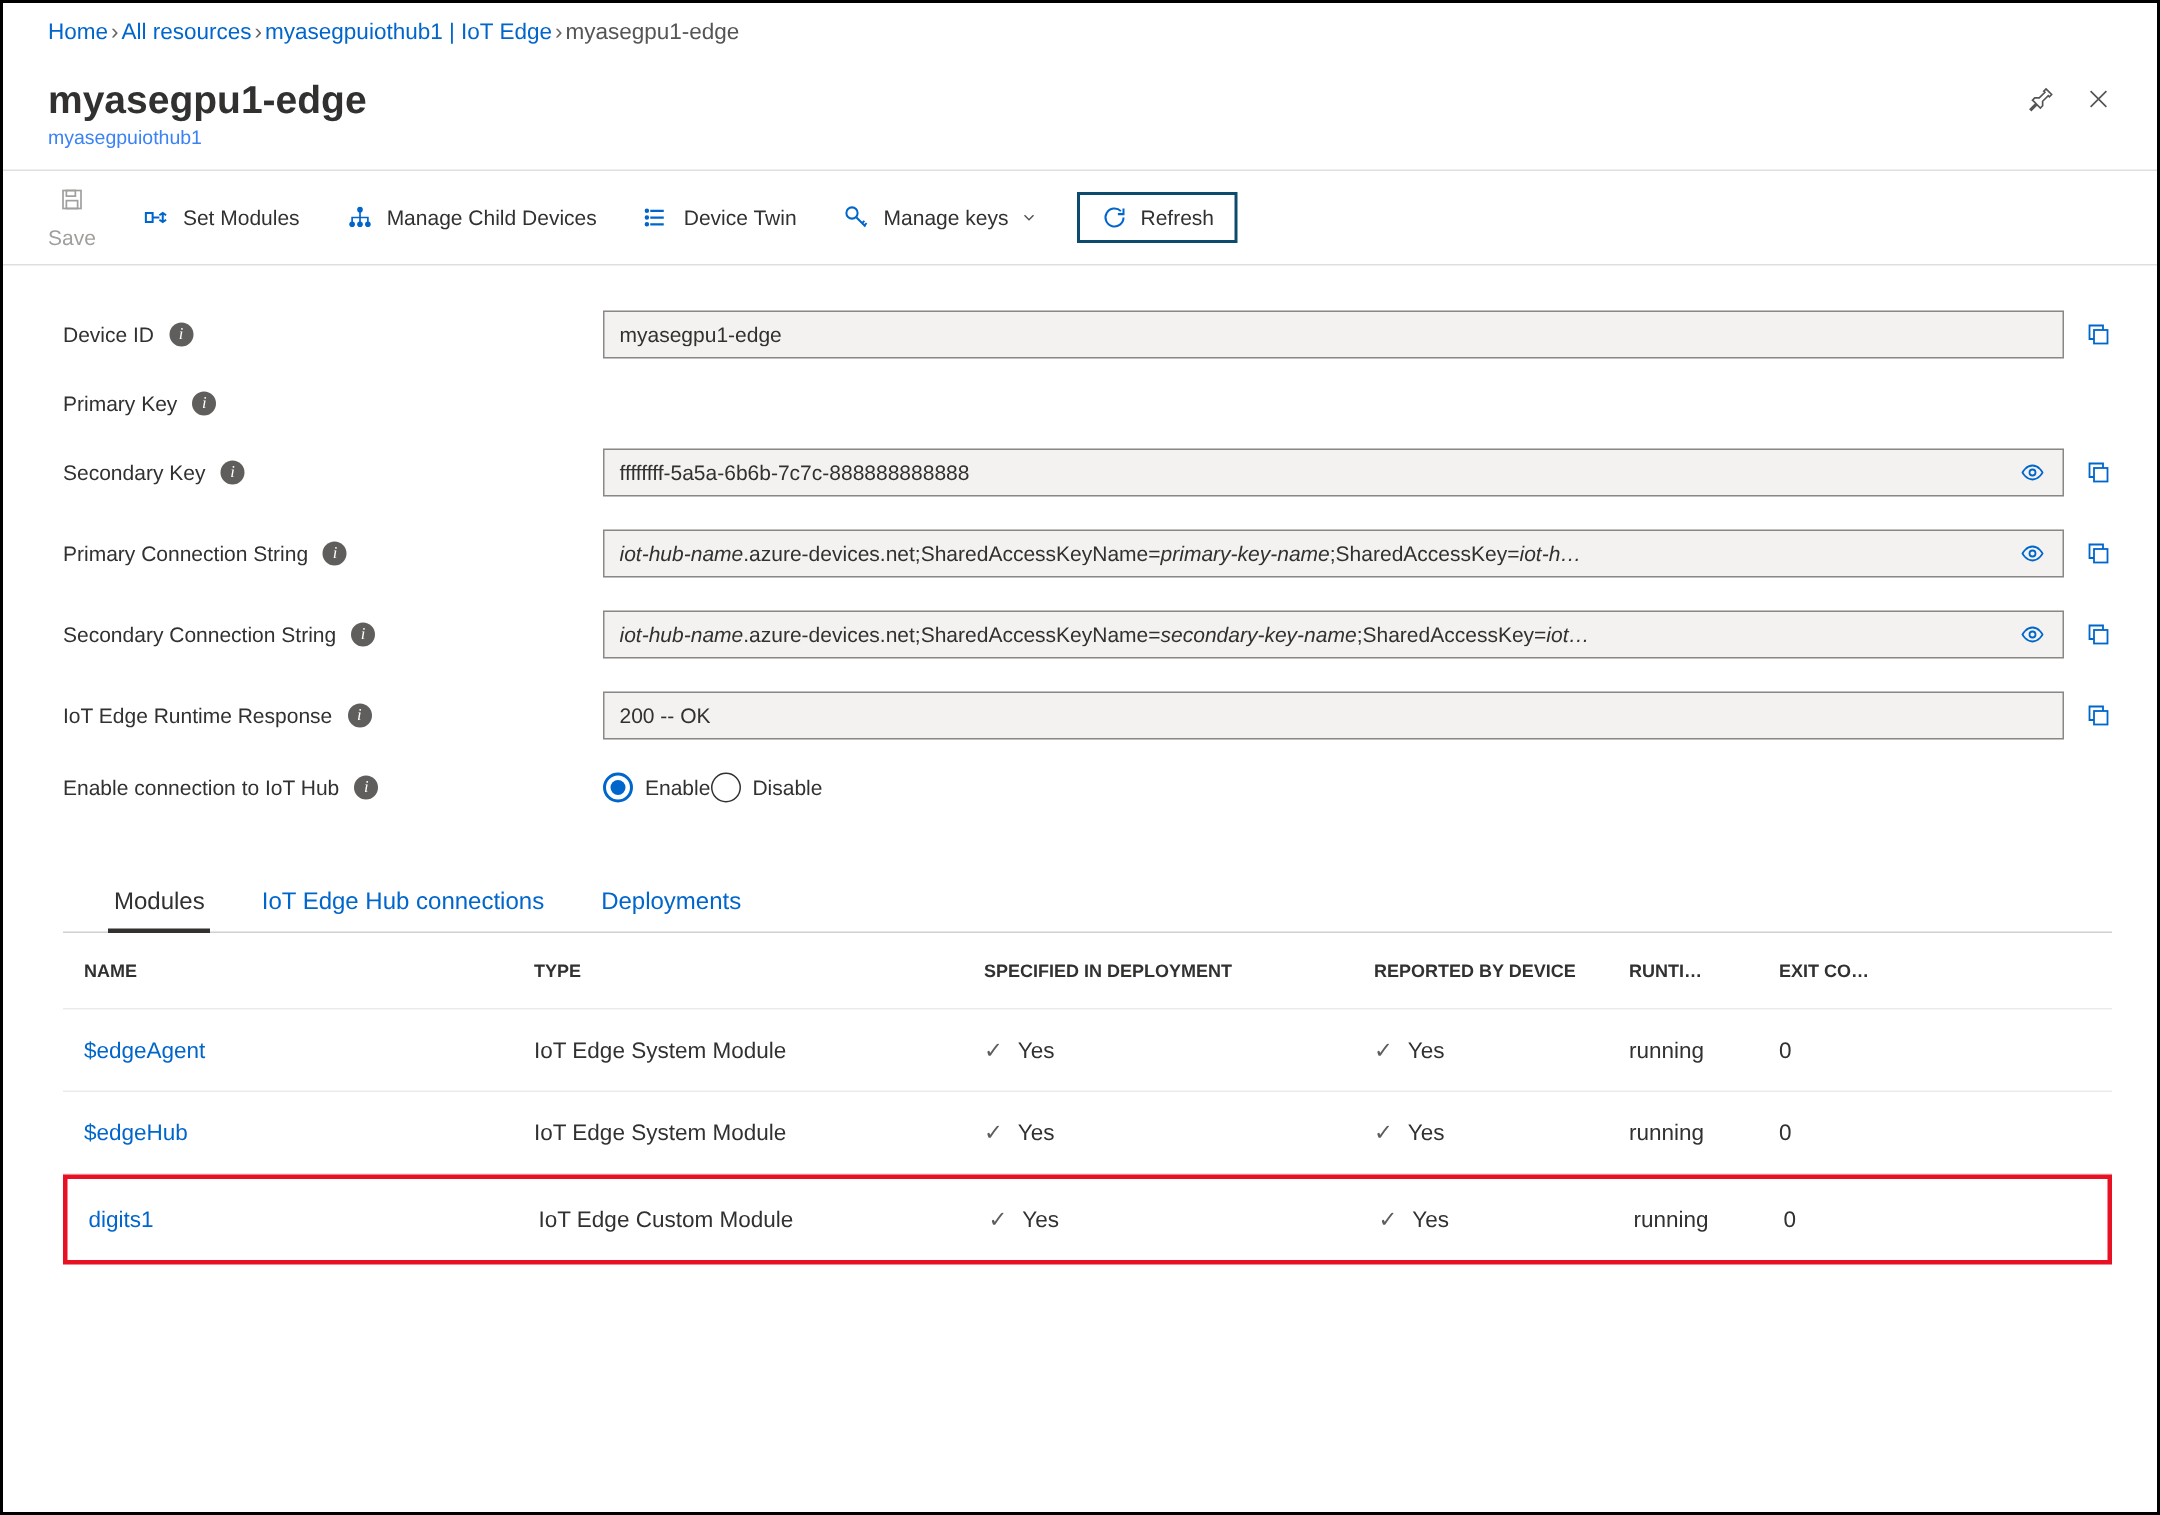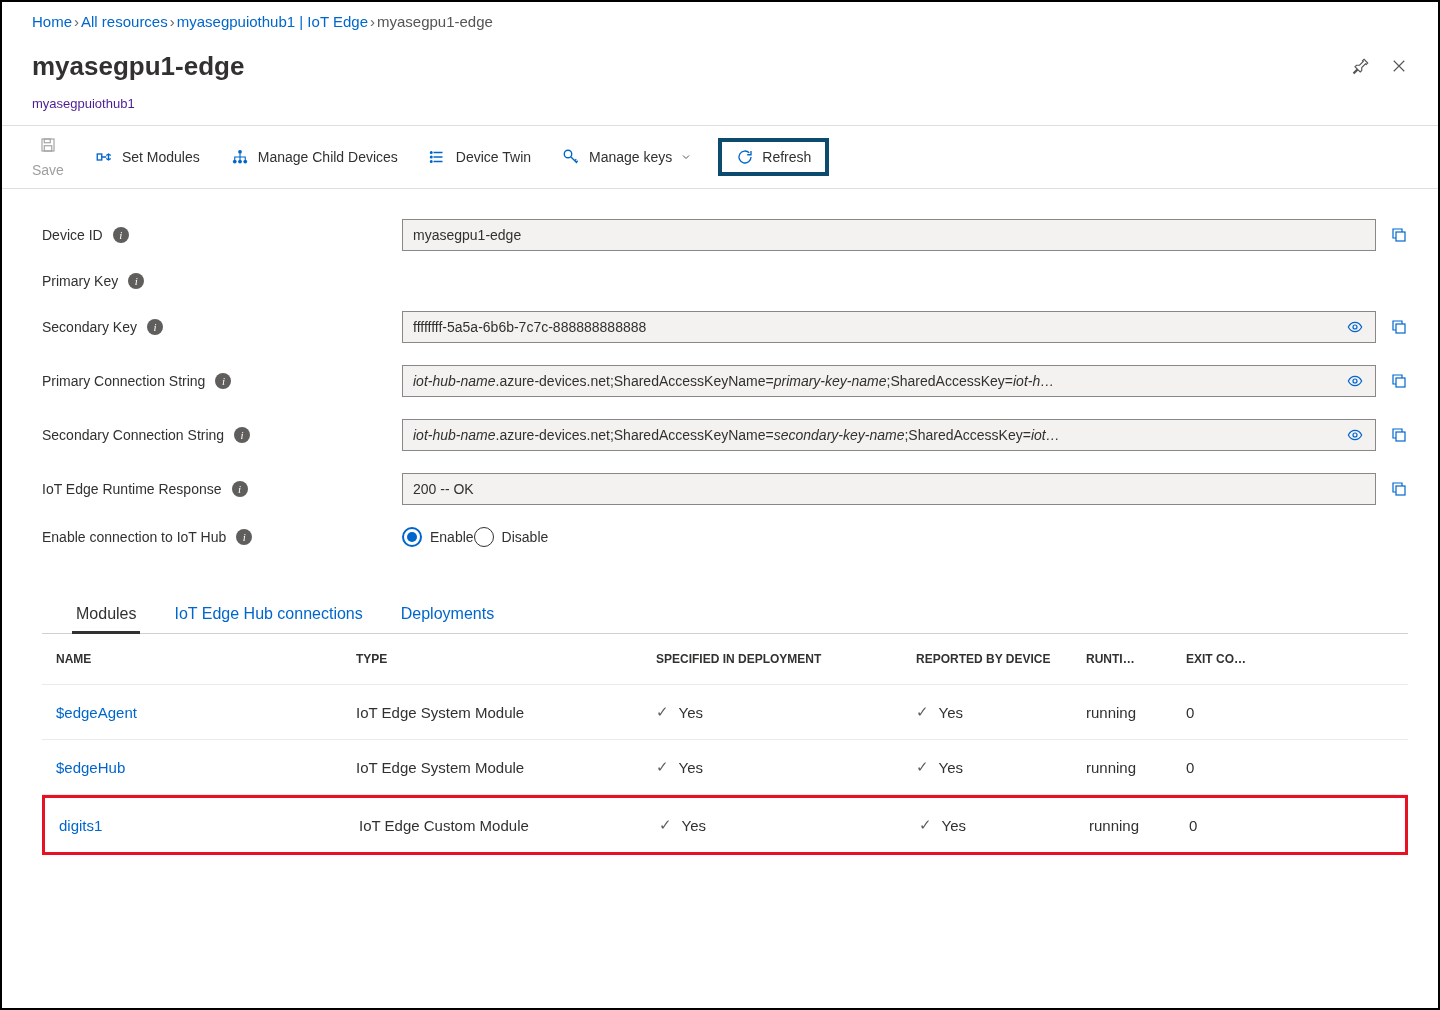--- a/index.html
+++ b/index.html
@@ -30,7 +30,7 @@
     justify-content: space-between;
   }
   .header-left h1 { font-size: 26px; font-weight: 600; }
-  .header-left .sub { font-size: 13px; color: #4c1d95; margin-top: 14px; }
+  .header-left .sub { font-size: 13px; color: #3b82f6; margin-top: 2px; }
   .header-right { display: flex; gap: 20px; padding-top: 6px; }
   .icon-btn { cursor: pointer; color: #555; }
   .toolbar {

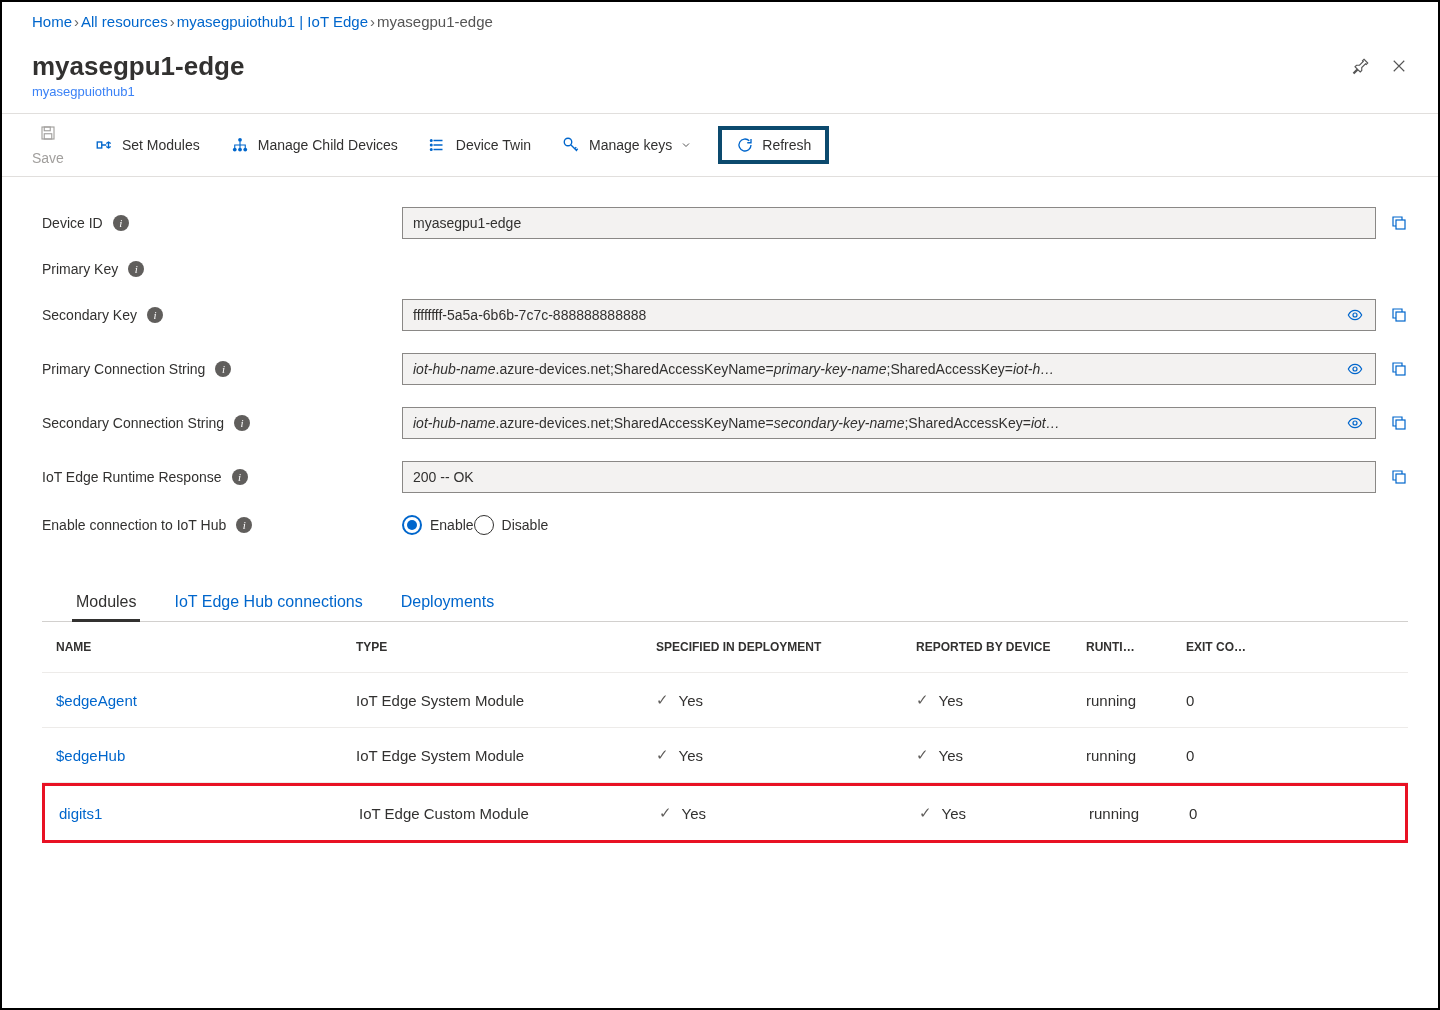--- a/index.html
+++ b/index.html
@@ -45,7 +45,7 @@
   .tb-item.disabled { color: #a19f9d; cursor: default; flex-direction: column; }
   .tb-icon { color: #0066cc; display: inline-flex; }
   .tb-item.disabled .tb-icon { color: #a19f9d; }
-  .highlight-red { border: 4px solid #0c4a6e; padding: 6px 14px; margin-left: -4px; justify-content: flex-end; }
+  .highlight-red { border: 2px solid #0c4a6e; padding: 6px 14px; margin-left: -4px; justify-content: flex-end; }
   .content { padding: 30px 30px 0 40px; }
   .field-row { display: flex; align-items: center; margin-bottom: 22px; }
   .field-label { width: 360px; display: flex; align-items: center; gap: 10px; color: #323130; text-align: center; }

